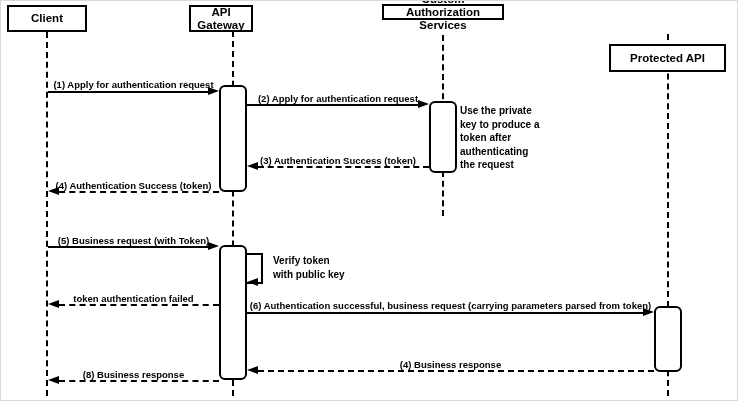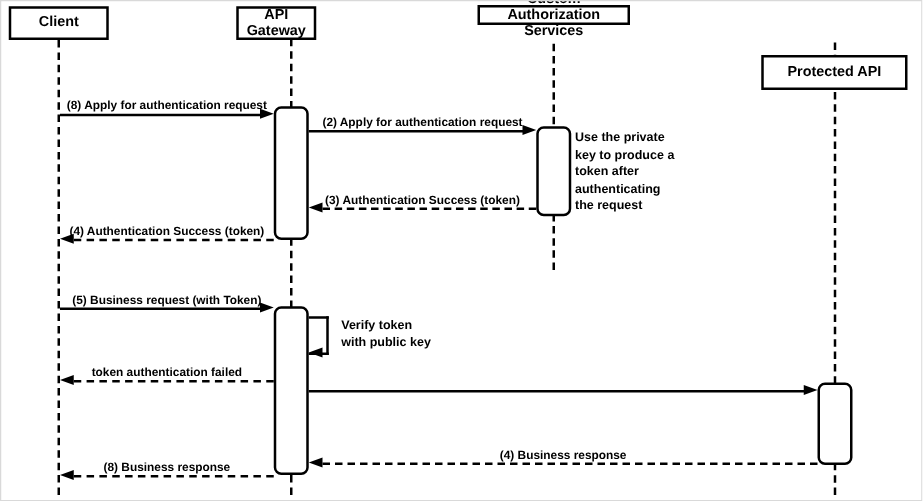--- a/index.html
+++ b/index.html
@@ -75,7 +75,7 @@
   <div class="activation" style="left:218px; top:244px; height:135px;"></div>
   <div class="activation" style="left:653px; top:305px; height:66px;"></div>
 
-  <div class="msg-label" style="left:47px; top:78px; width:171px;">(8) Apply for authentication request</div>
+  <div class="msg-label" style="left:47px; top:78px; width:171px;">(1) Apply for authentication request</div>
   <div class="msg-line" style="left:47px; top:90px; width:162px;"></div>
   <div class="arrow-r" style="left:207px; top:86px;"></div>
 

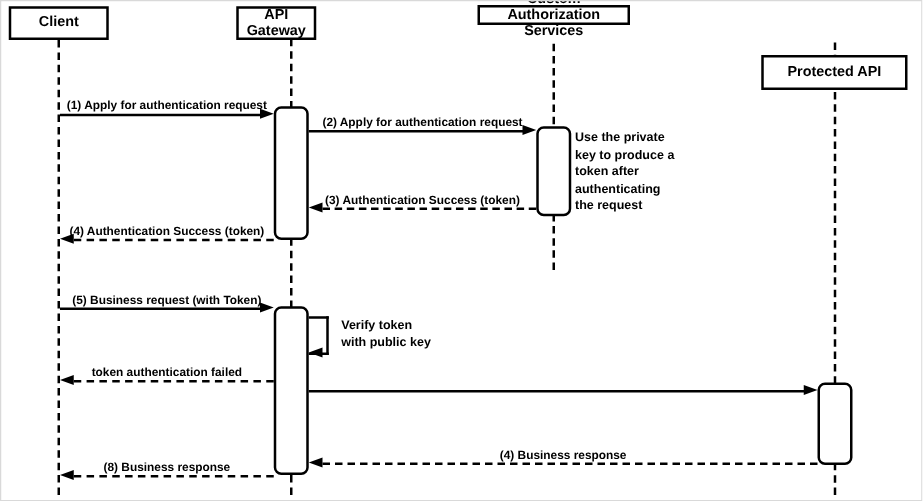--- a/index.html
+++ b/index.html
@@ -110,6 +110,7 @@
   <div class="msg-line dashed" style="left:58px; top:303px; width:160px;"></div>
   <div class="arrow-l" style="left:47px; top:299px;"></div>
 
+  <div class="msg-label" style="left:246px; top:299px; width:407px;">(6) Authentication successful, business request (carrying parameters parsed from token)</div>
   <div class="msg-line" style="left:246px; top:311px; width:398px;"></div>
   <div class="arrow-r" style="left:642px; top:307px;"></div>
 

